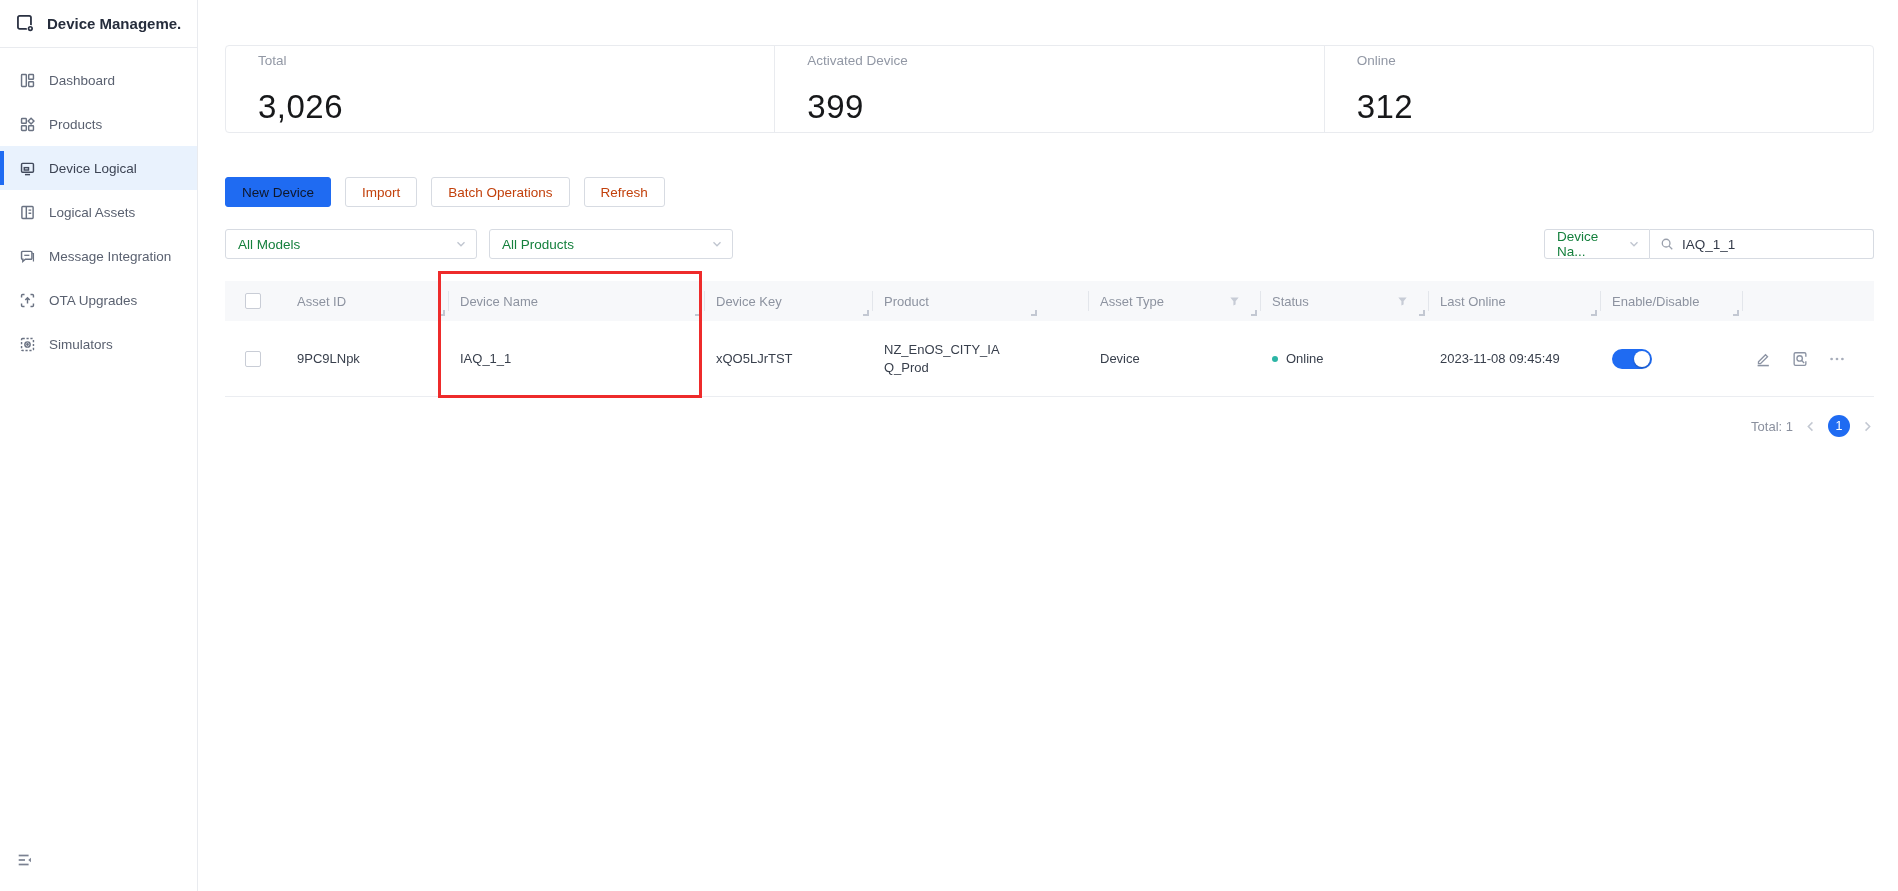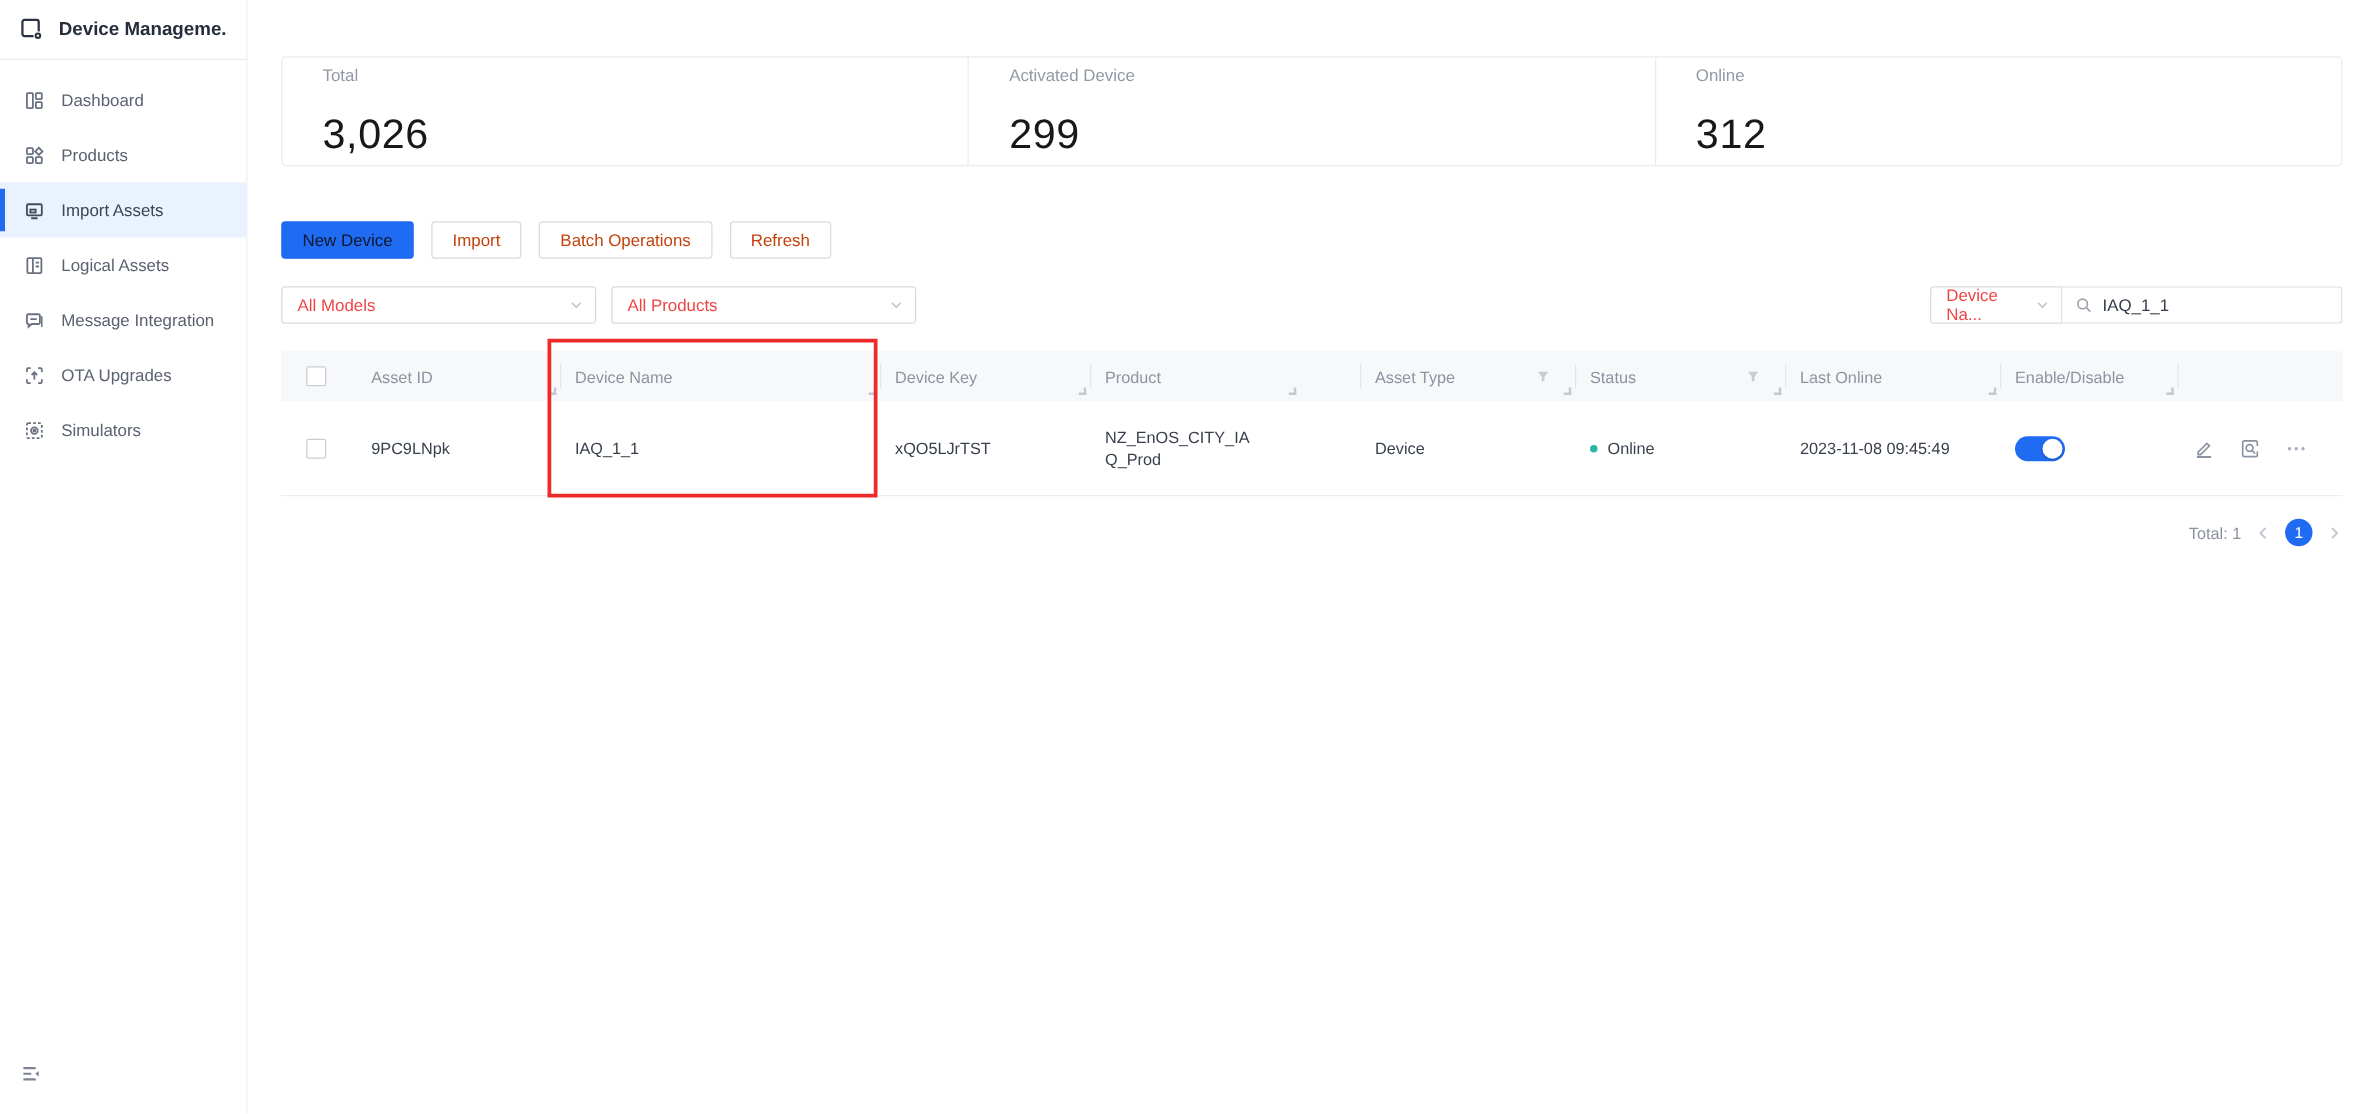--- a/index.html
+++ b/index.html
@@ -195,7 +195,7 @@
       </div>
       <div class="stat">
         <div class="stat-label">Activated Device</div>
-        <div class="stat-value">299</div>
+        <div class="stat-value">399</div>
       </div>
       <div class="stat">
         <div class="stat-label">Online</div>

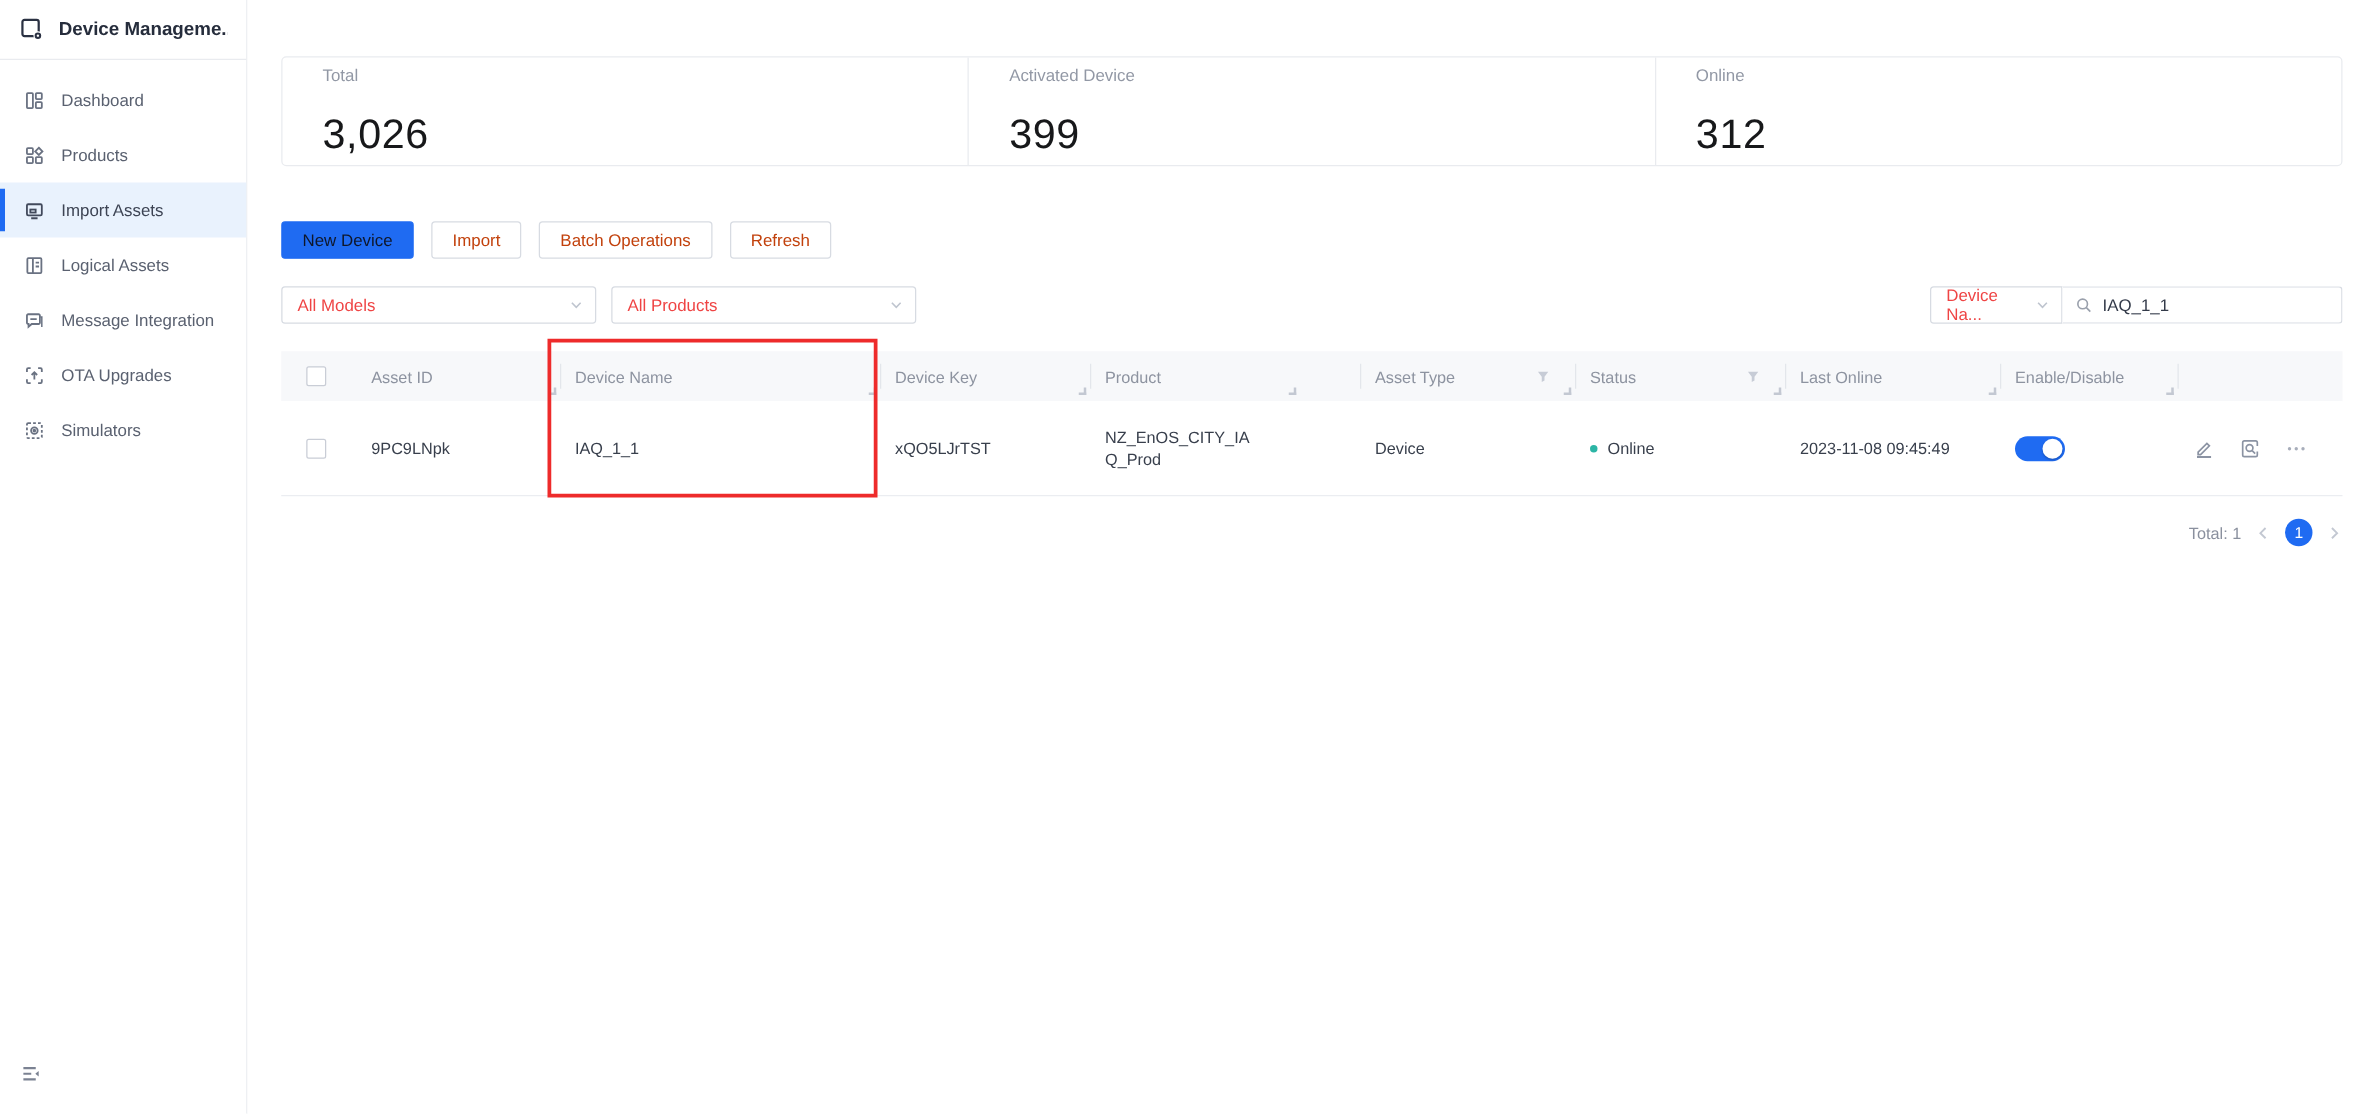--- a/index.html
+++ b/index.html
@@ -131,7 +131,7 @@
             <path d="M7 17.2 h6"></path>
           </svg>
         </span>
-        <span>Import Assets</span>
+        <span>Device Logical</span>
       </div>
       <div class="nav-item">
         <span style="display:inline-flex;">

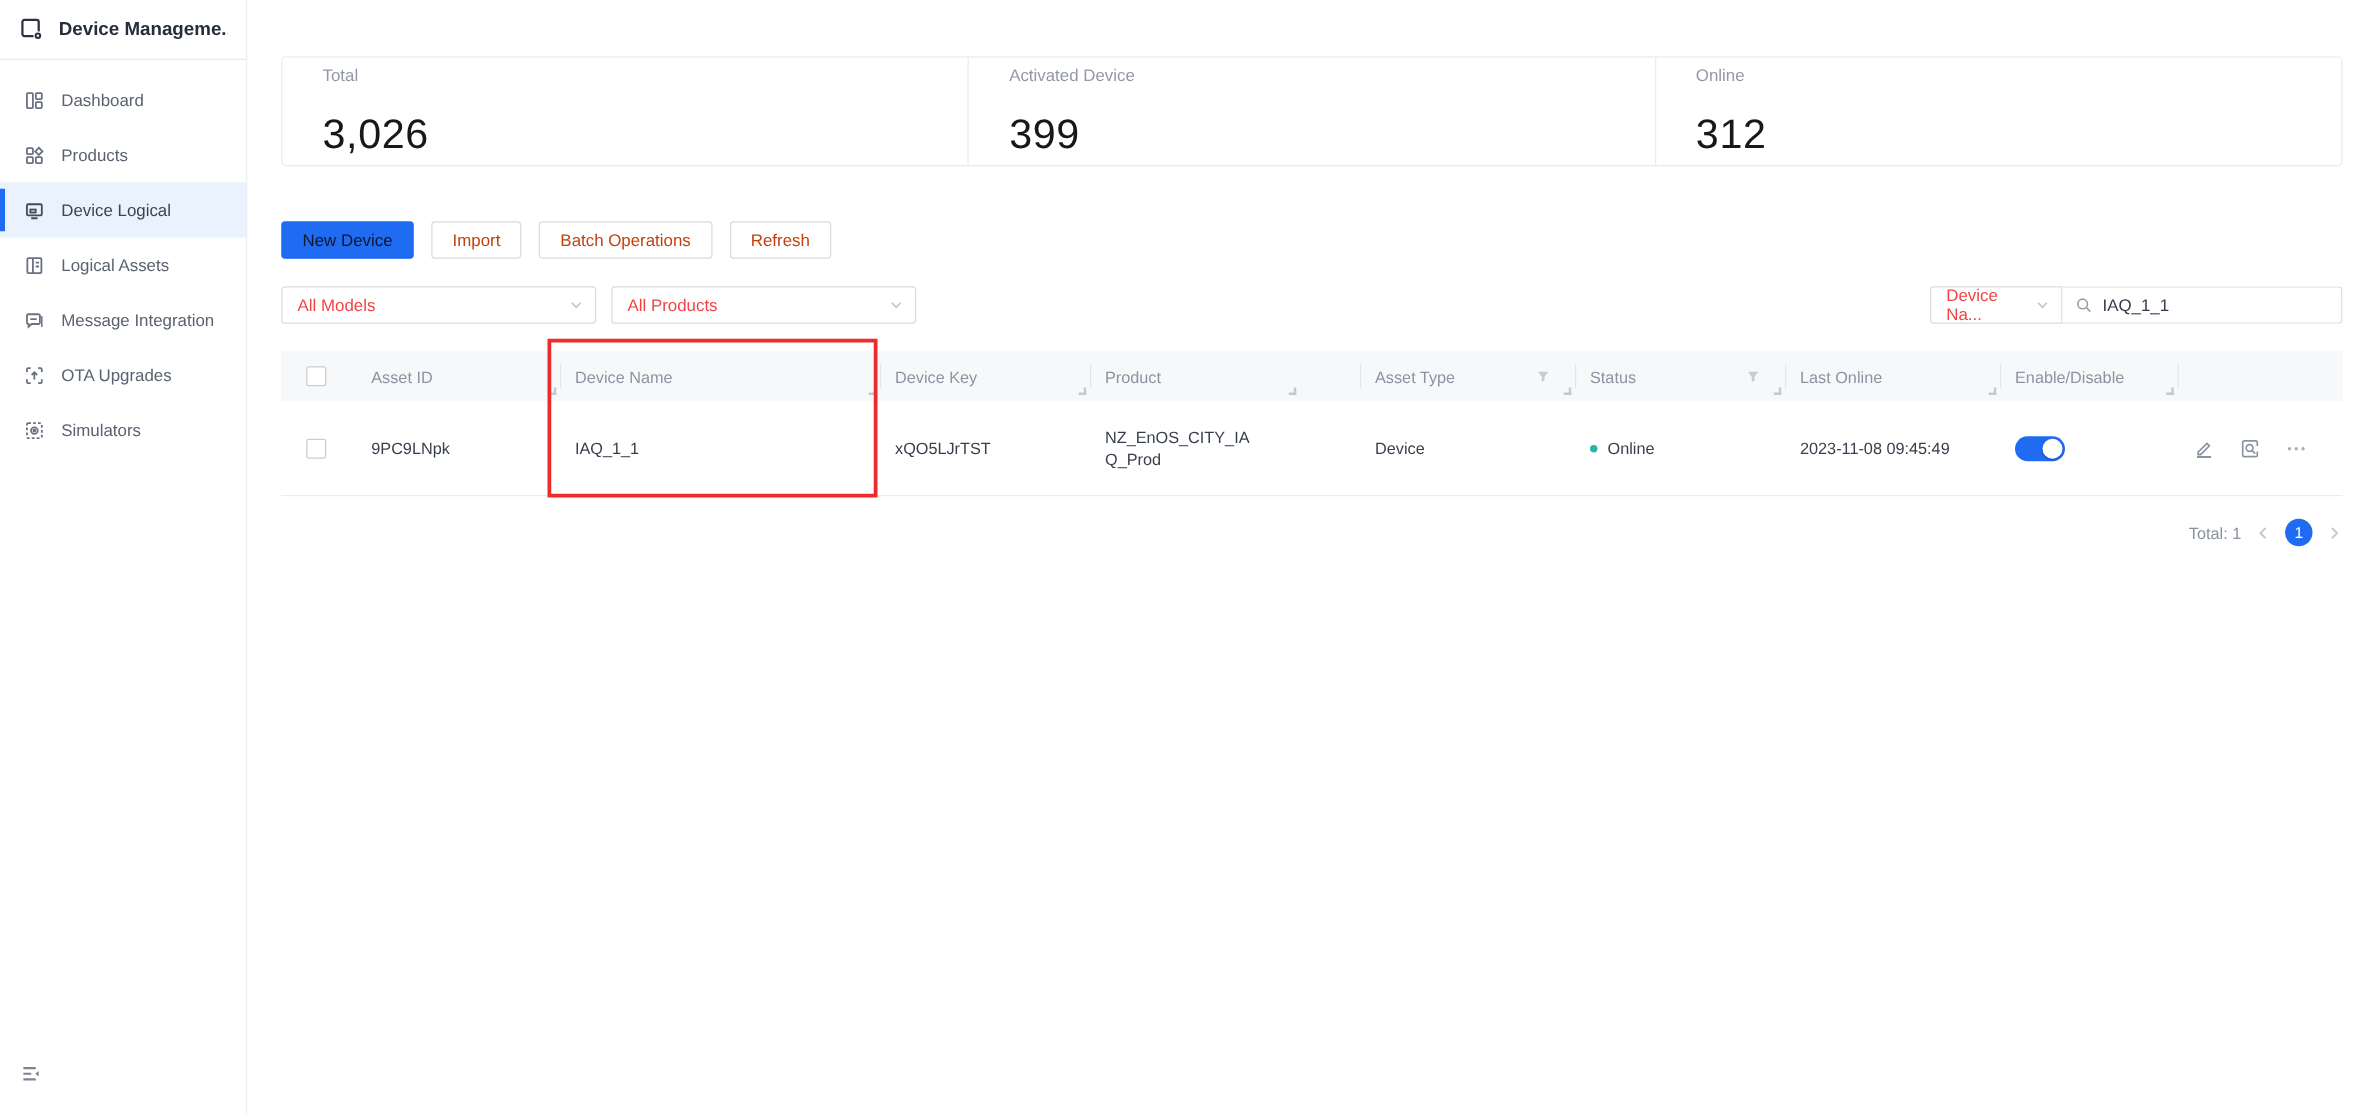--- a/index.html
+++ b/index.html
@@ -37,7 +37,7 @@
   .btn-refresh { margin-left:auto; }
 
   .filter-row { margin-top:22px; display:flex; align-items:center; }
-  .select { height:30px; border:1px solid #d7dbe2; border-radius:3px; background:#fff; display:flex; align-items:center; justify-content:space-between; padding:0 9px 0 12px; font-size:13.5px; color:#ef4444; cursor:pointer; }
+  .select { height:30px; border:1px solid #d7dbe2; border-radius:3px; background:#fff; display:flex; align-items:center; justify-content:space-between; padding:0 9px 0 12px; font-size:13.5px; color:#15803d; cursor:pointer; }
   .select-models { width:252px; }
   .select-products { width:244px; margin-left:12px; }
   .search-group { margin-left:auto; display:flex; }

